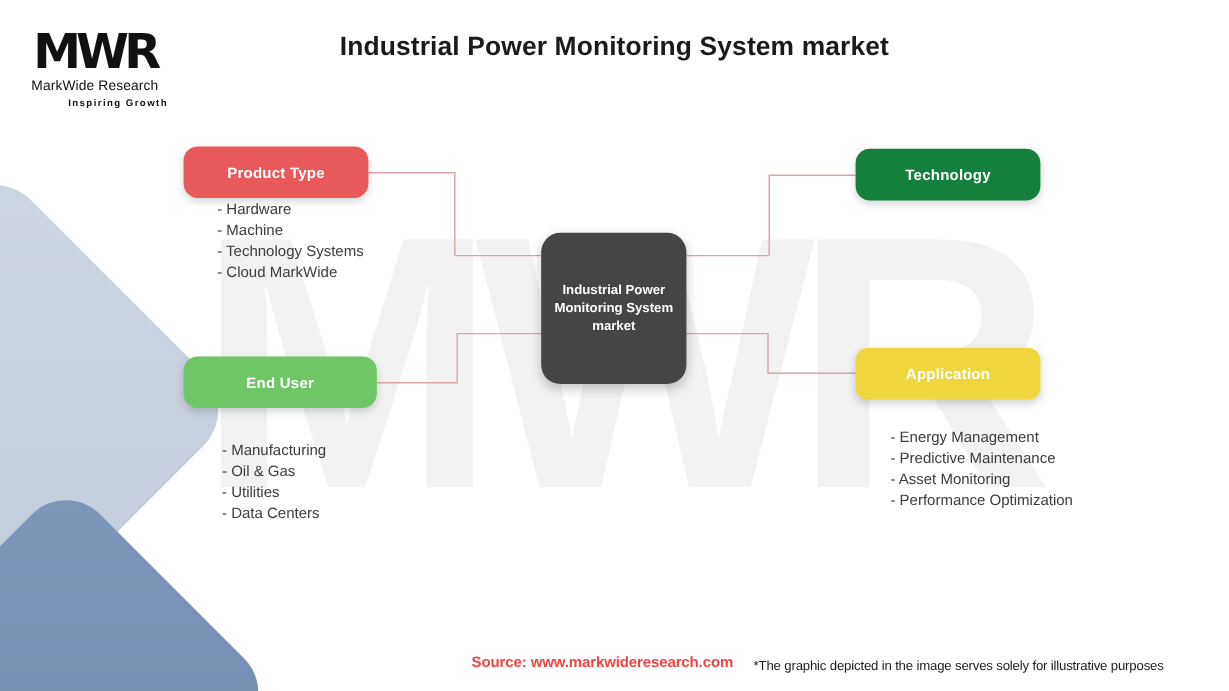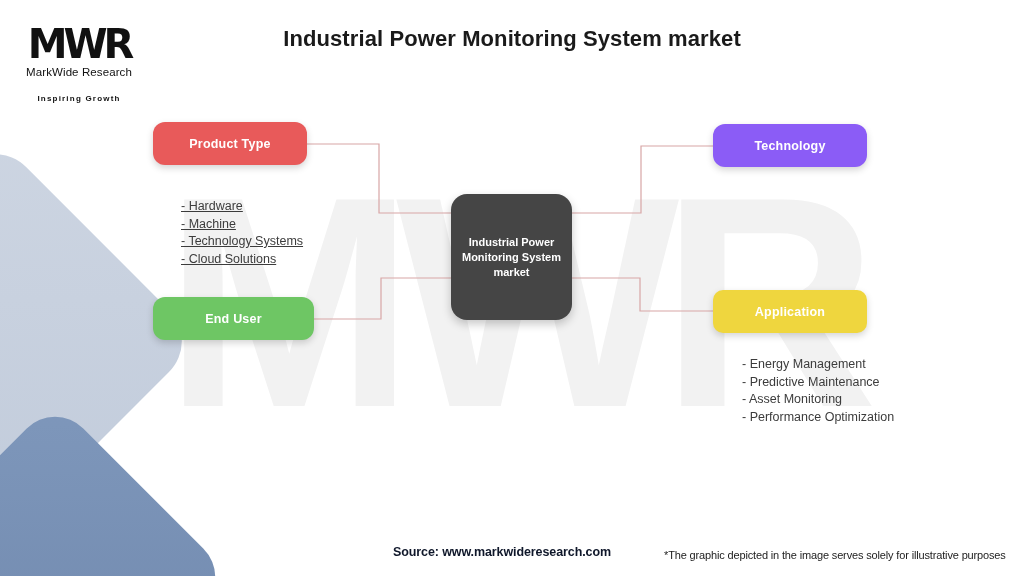--- a/index.html
+++ b/index.html
@@ -89,8 +89,9 @@
     font-size: 8px;
     font-weight: 700;
     letter-spacing: 1.2px;
-    margin-top: 16px;
-    line-height: 1;
+    margin-top: 3px;
+    line-height: 1;
+    text-align: right;
   }
   .page-title {
     position: absolute;

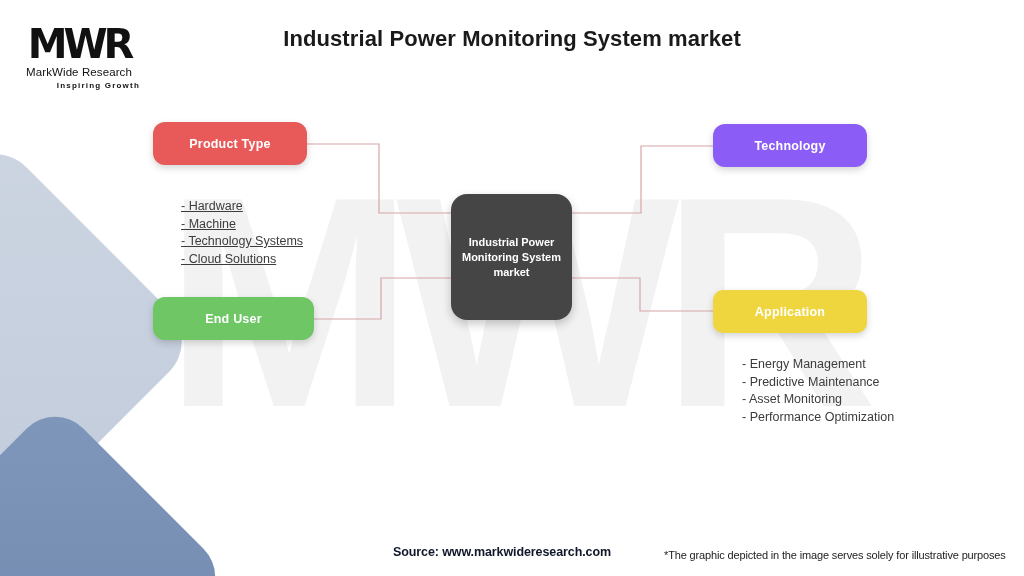--- a/index.html
+++ b/index.html
@@ -158,7 +158,7 @@
   .branch-enduser  .branch-list   { margin-top: 27px; padding-left: 32px; }
 
   .branch-technology { left: 713px; top: 124px; width: 154px; }
-  .branch-technology .branch-header { background: #8b5cf6; }
+  .branch-technology .branch-header { background: #15803d; }
   .branch-technology .branch-list   { margin-top: 15px; padding-left: 29px; }
 
   .branch-application { left: 713px; top: 290px; width: 154px; }

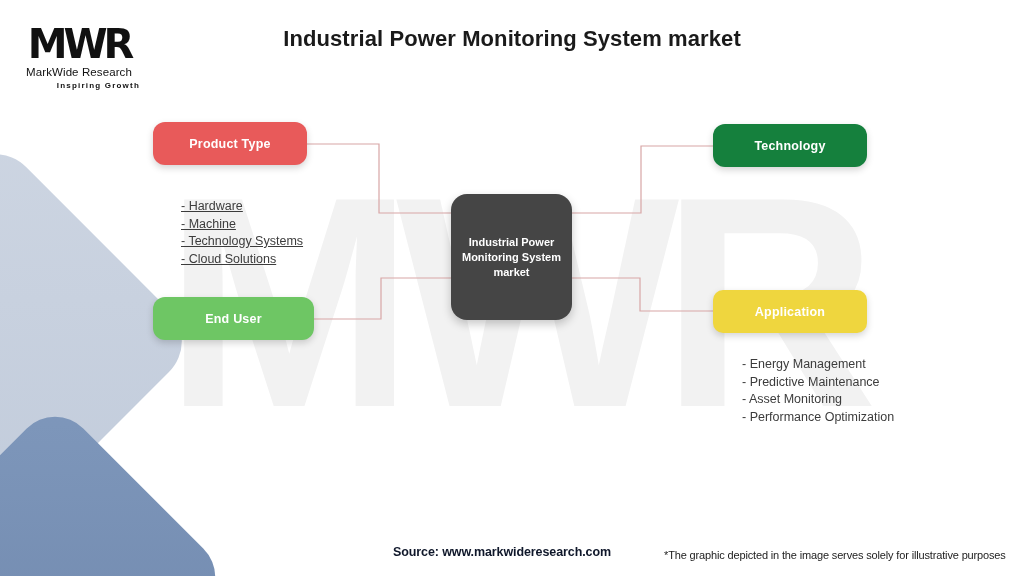--- a/index.html
+++ b/index.html
@@ -151,7 +151,7 @@
 
   .branch-product  { left: 153px; top: 122px; width: 154px; }
   .branch-product  .branch-header { background: #e85a5a; }
-  .branch-product  .branch-list   { margin-top: 33px; padding-left: 28px; text-decoration: underline; }
+  .branch-product  .branch-list   { margin-top: 1px; padding-left: 28px; }
 
   .branch-enduser  { left: 153px; top: 297px; width: 161px; }
   .branch-enduser  .branch-header { background: #6ec664; }

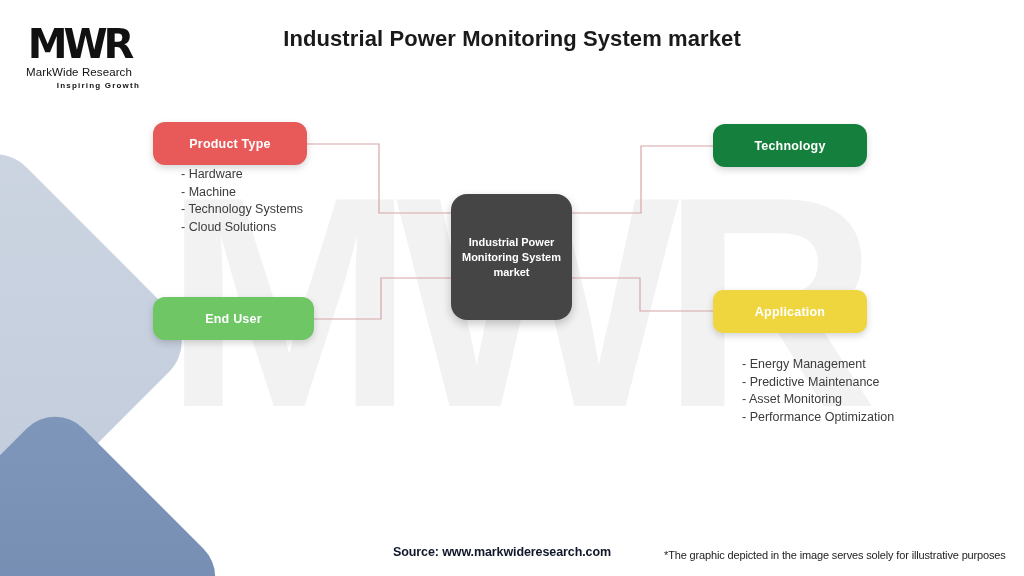--- a/index.html
+++ b/index.html
@@ -243,7 +243,7 @@
       <li>- Hardware</li>
       <li>- Machine</li>
       <li>- Technology Systems</li>
-      <li>- Cloud Solutions</li>
+      <li>- Cloud MarkWide</li>
     </ul>
   </div>
 

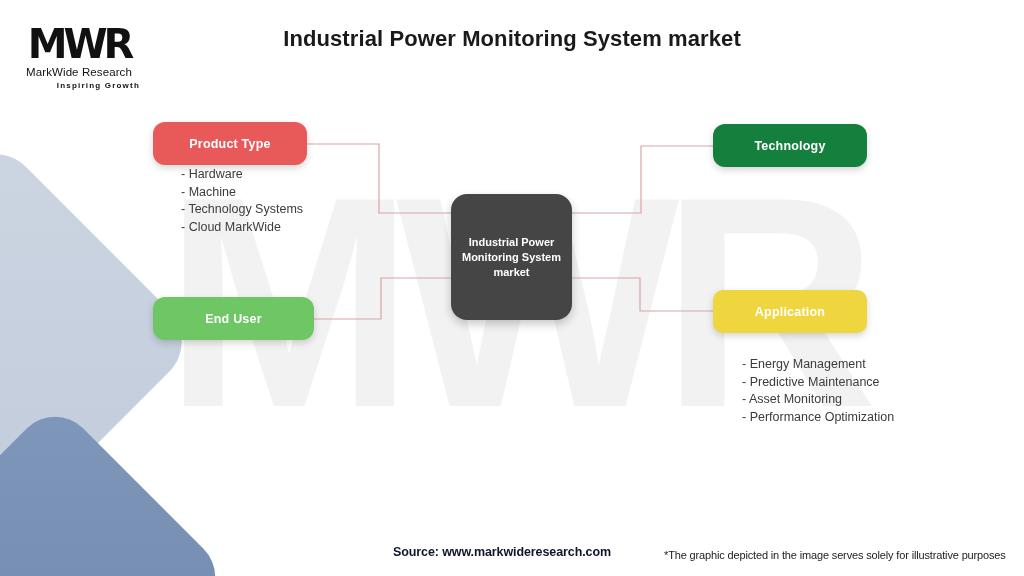--- a/index.html
+++ b/index.html
@@ -249,6 +249,12 @@
 
   <div class="branch branch-enduser">
     <div class="branch-header">End User</div>
+    <ul class="branch-list">
+      <li>- Manufacturing</li>
+      <li>- Oil &amp; Gas</li>
+      <li>- Utilities</li>
+      <li>- Data Centers</li>
+    </ul>
   </div>
 
   <div class="branch branch-technology">

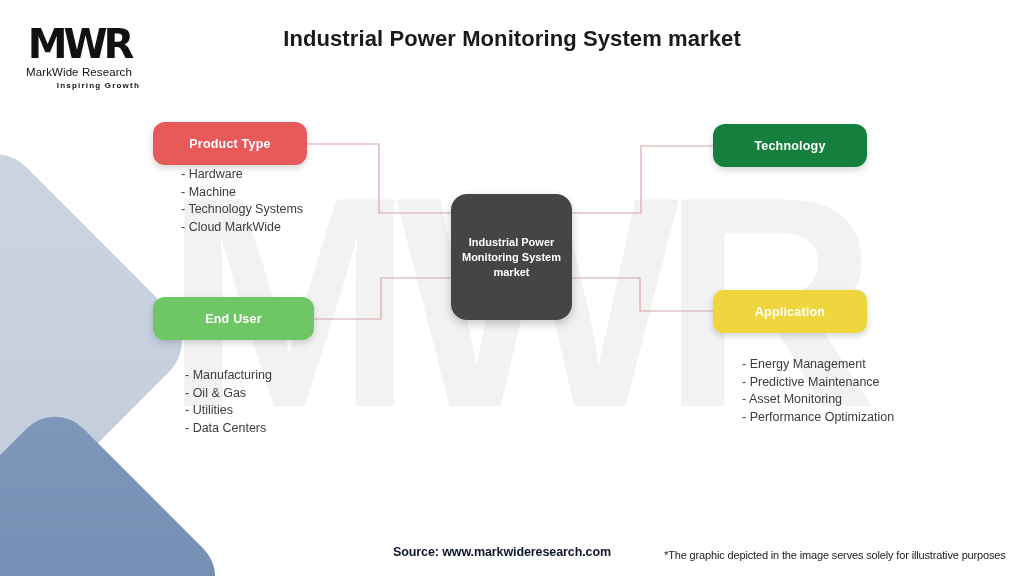--- a/index.html
+++ b/index.html
@@ -195,7 +195,7 @@
     top: 545px;
     font-size: 12.5px;
     font-weight: 700;
-    color: #0f172a;
+    color: #ef4444;
     letter-spacing: -.1px;
   }
   .footer-note {

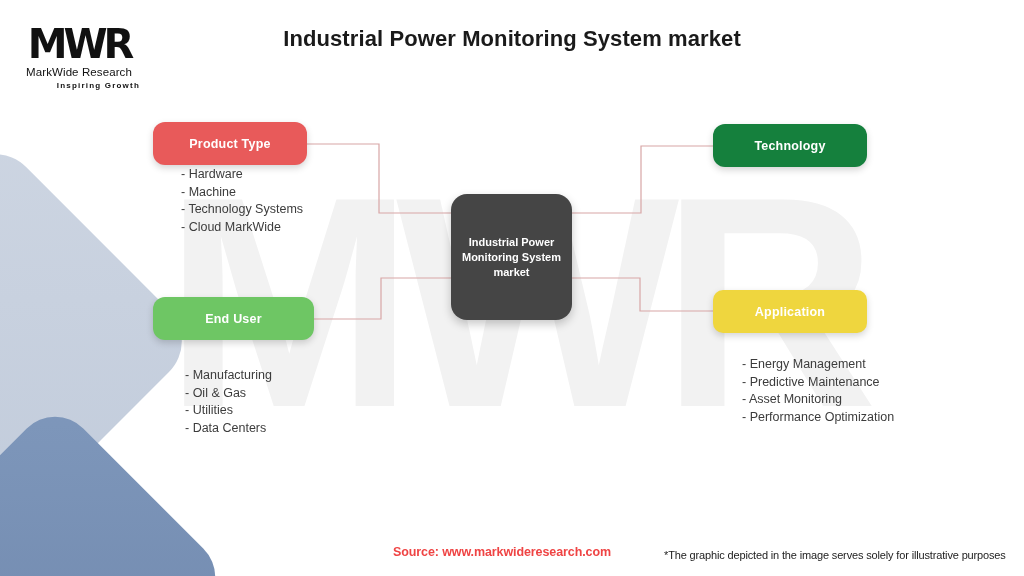--- a/index.html
+++ b/index.html
@@ -200,7 +200,7 @@
   }
   .footer-note {
     position: absolute;
-    left: 664px;
+    left: 628px;
     top: 549px;
     font-size: 11px;
     color: #1c1c1c;

